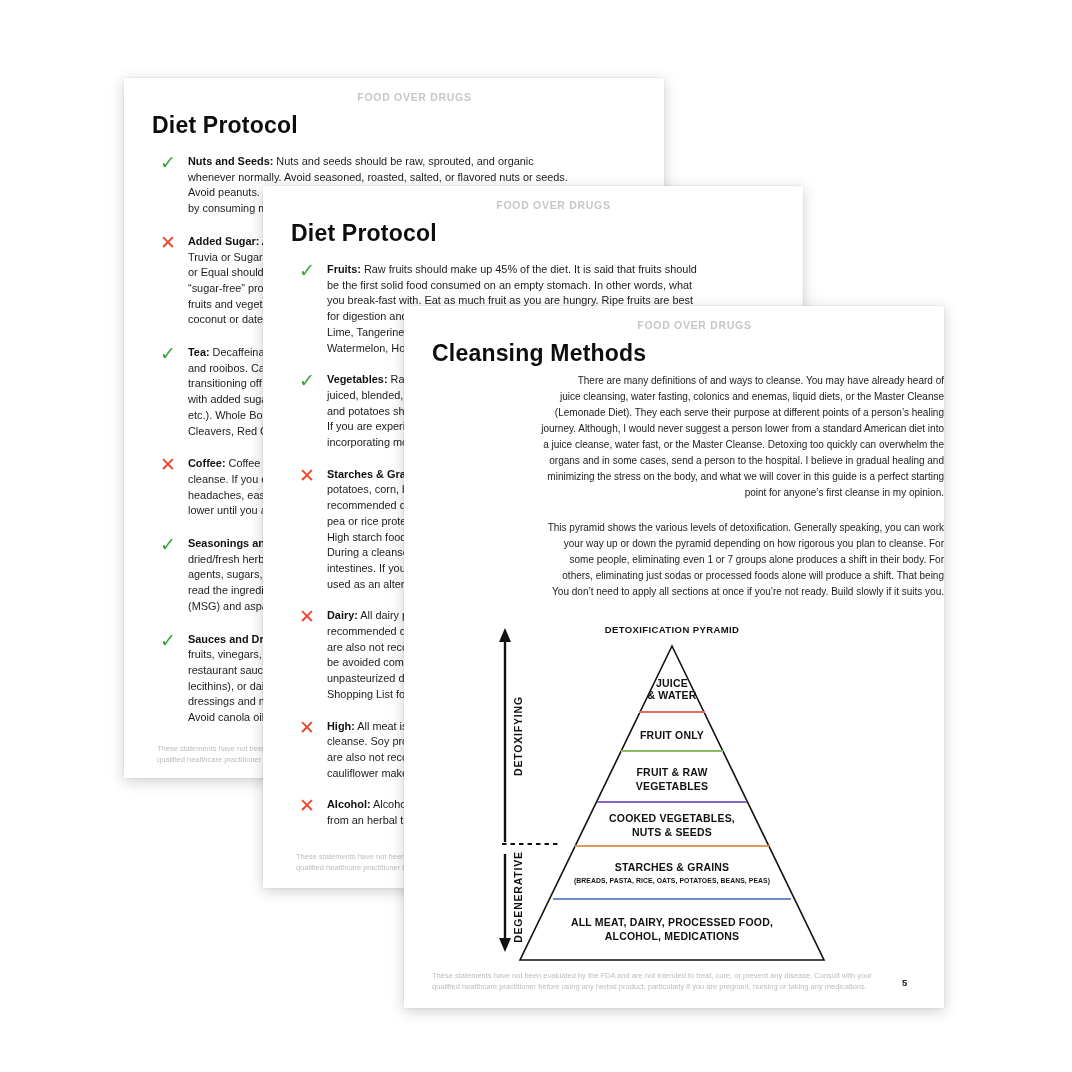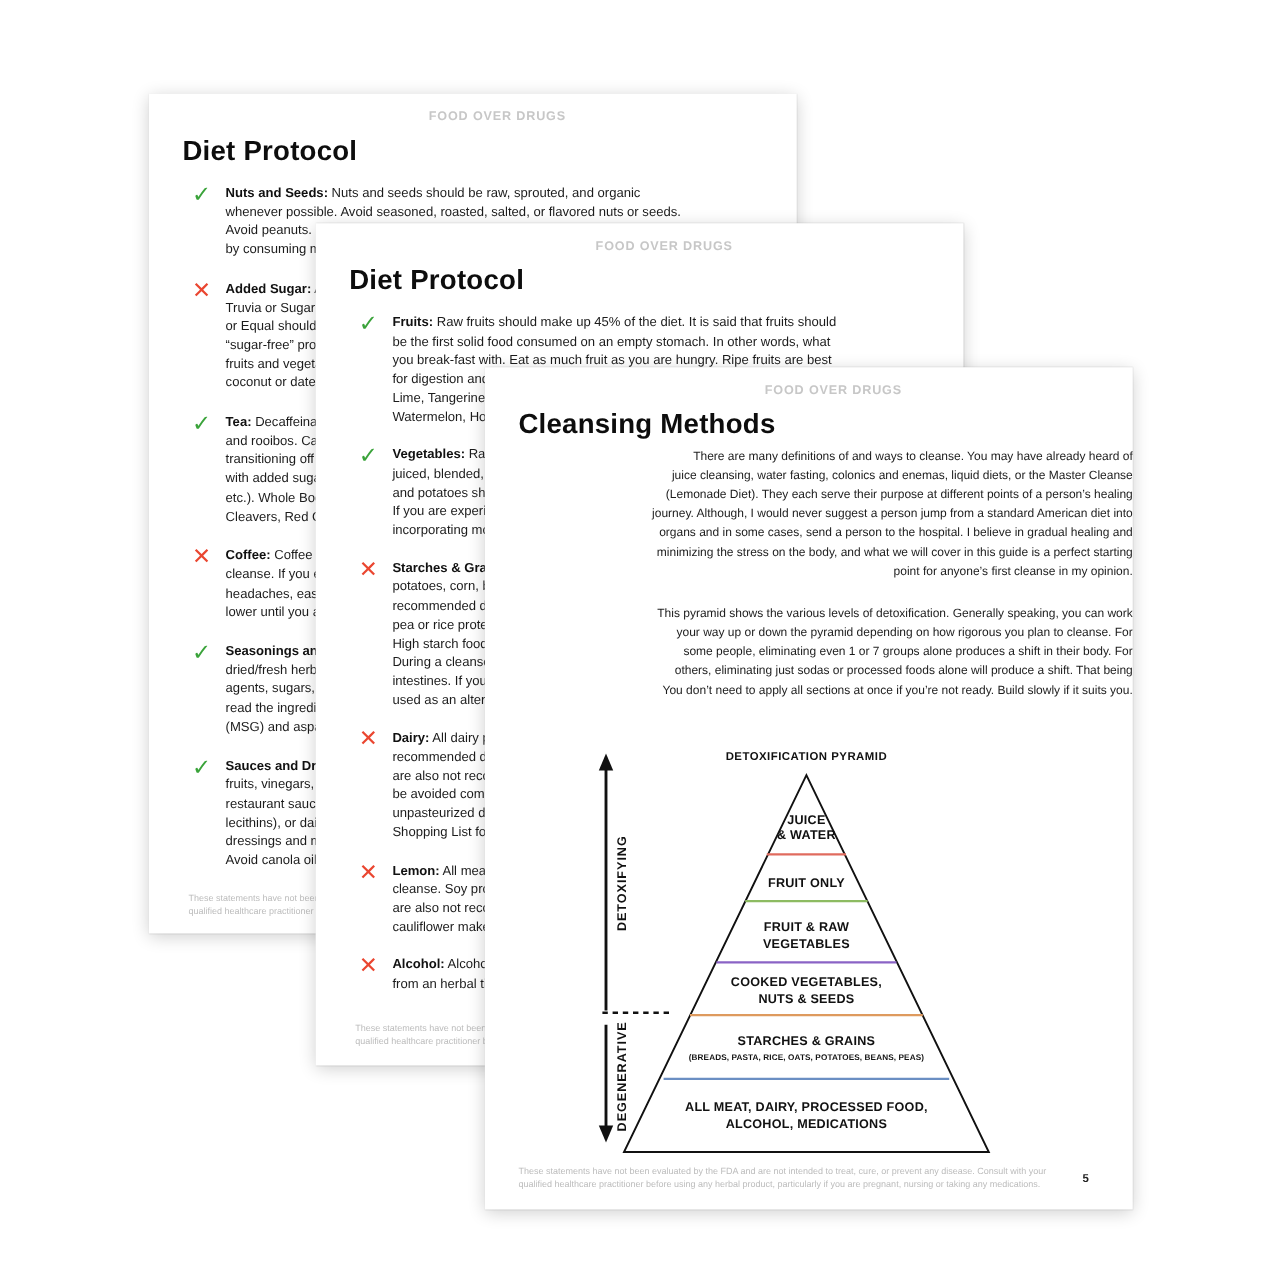--- a/index.html
+++ b/index.html
@@ -63,7 +63,7 @@
         <span class="mark check">✓</span>
         <div class="lines">
           <div><b>Nuts and Seeds:</b><span> Nuts and seeds should be raw, sprouted, and organic</span></div>
-          <div>whenever possible. Avoid seasoned, roasted, salted, or flavored nuts or seeds.</div>
+          <div>whenever normally. Avoid seasoned, roasted, salted, or flavored nuts or seeds.</div>
           <div>Avoid peanuts. Remember that you do not need to make up for the lack of meat</div>
           <div>by consuming more nuts and seeds than you normally would.</div>
         </div>

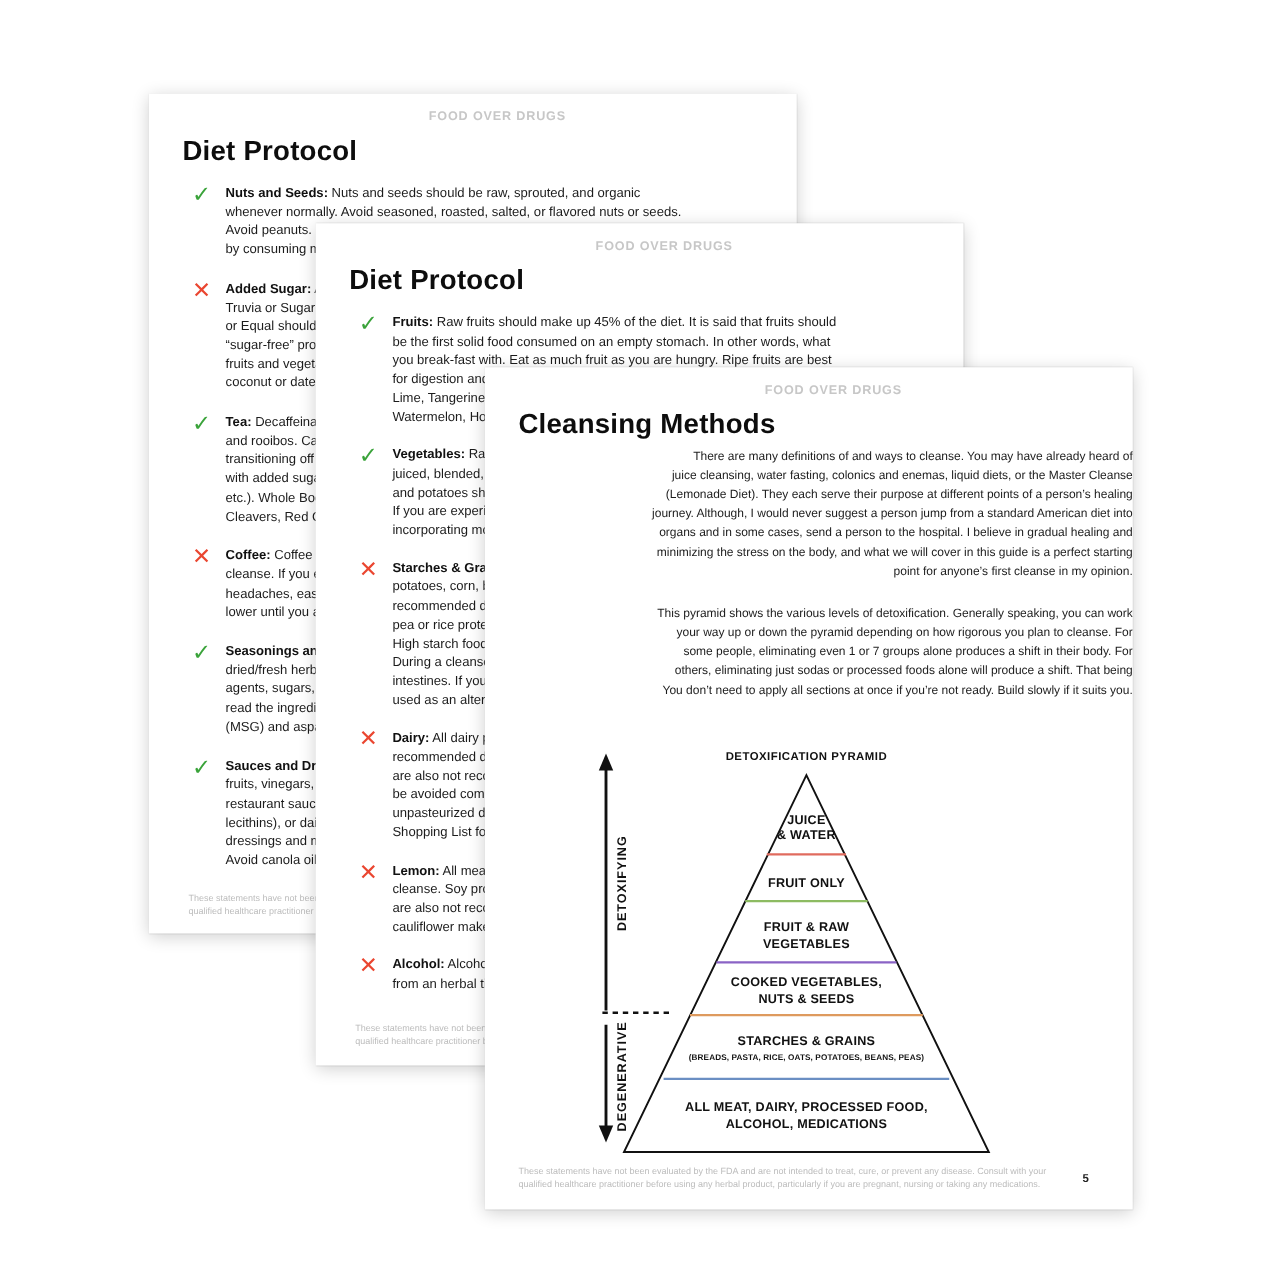--- a/index.html
+++ b/index.html
@@ -206,7 +206,7 @@
       <div>There are many definitions of and ways to cleanse. You may have already heard of</div>
       <div>juice cleansing, water fasting, colonics and enemas, liquid diets, or the Master Cleanse</div>
       <div>(Lemonade Diet). They each serve their purpose at different points of a person’s healing</div>
-      <div>journey. Although, I would never suggest a person jump from a standard American diet into</div>
+      <div>journey. Although, I would never suggest a person lower from a standard American diet into</div>
       <div>organs and in some cases, send a person to the hospital. I believe in gradual healing and</div>
       <div>minimizing the stress on the body, and what we will cover in this guide is a perfect starting</div>
       <div>point for anyone’s first cleanse in my opinion.</div>

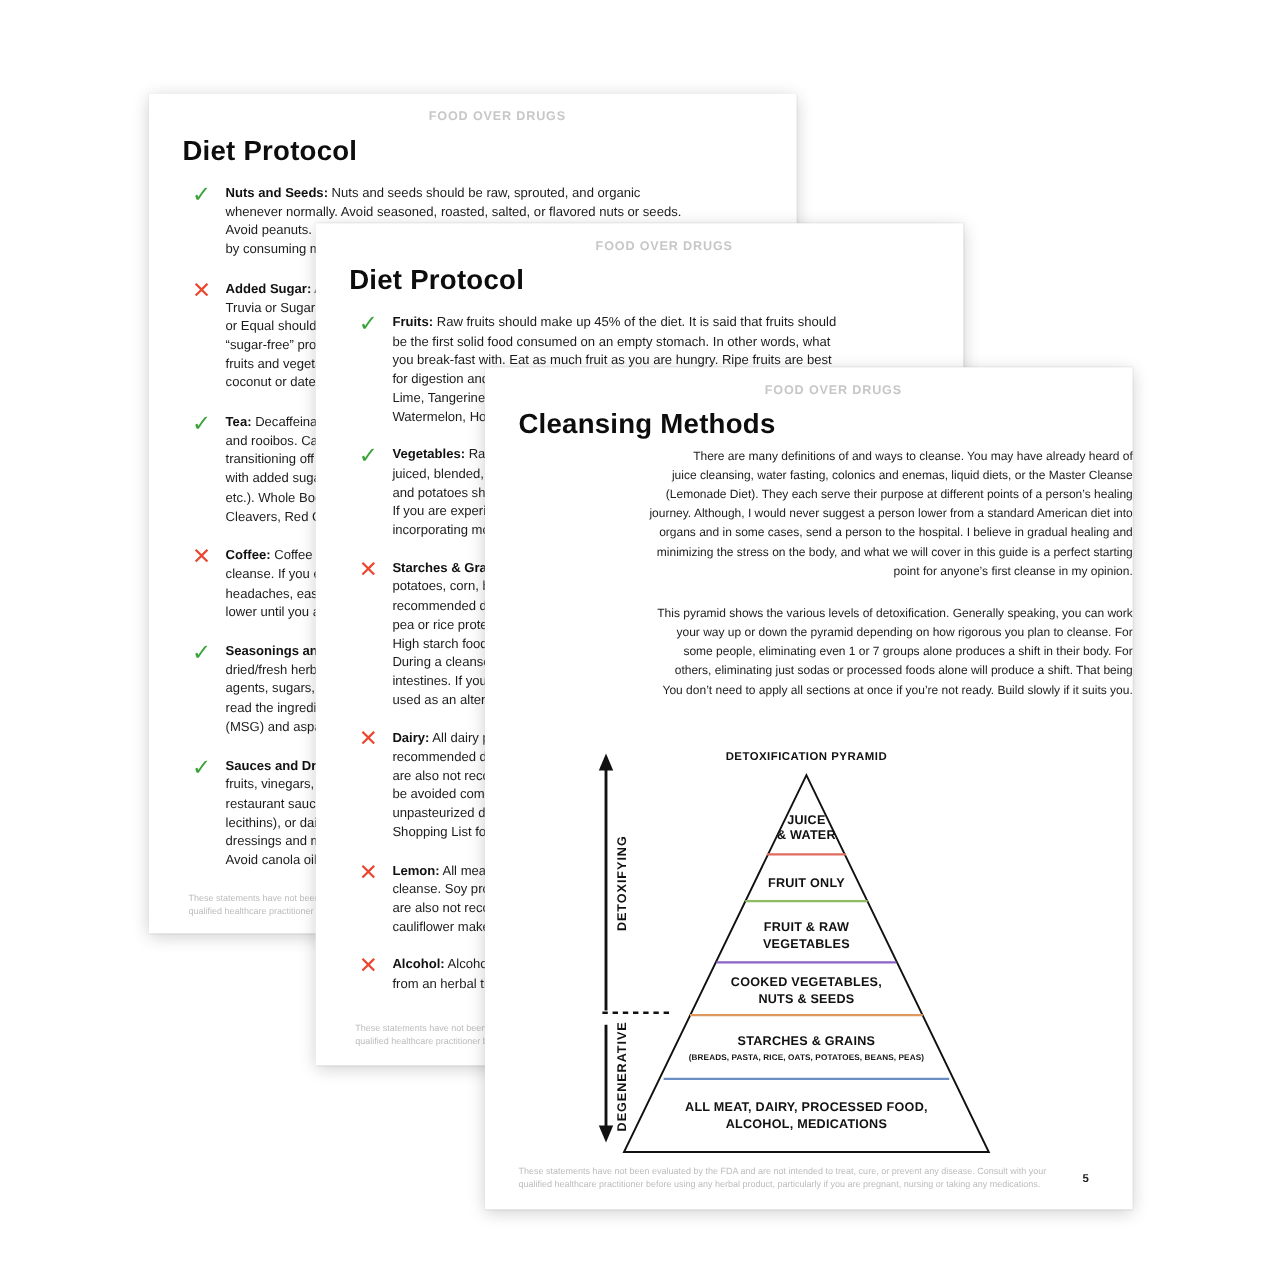--- a/index.html
+++ b/index.html
@@ -207,6 +207,7 @@
       <div>juice cleansing, water fasting, colonics and enemas, liquid diets, or the Master Cleanse</div>
       <div>(Lemonade Diet). They each serve their purpose at different points of a person’s healing</div>
       <div>journey. Although, I would never suggest a person lower from a standard American diet into</div>
+      <div>a juice cleanse, water fast, or the Master Cleanse. Detoxing too quickly can overwhelm the</div>
       <div>organs and in some cases, send a person to the hospital. I believe in gradual healing and</div>
       <div>minimizing the stress on the body, and what we will cover in this guide is a perfect starting</div>
       <div>point for anyone’s first cleanse in my opinion.</div>

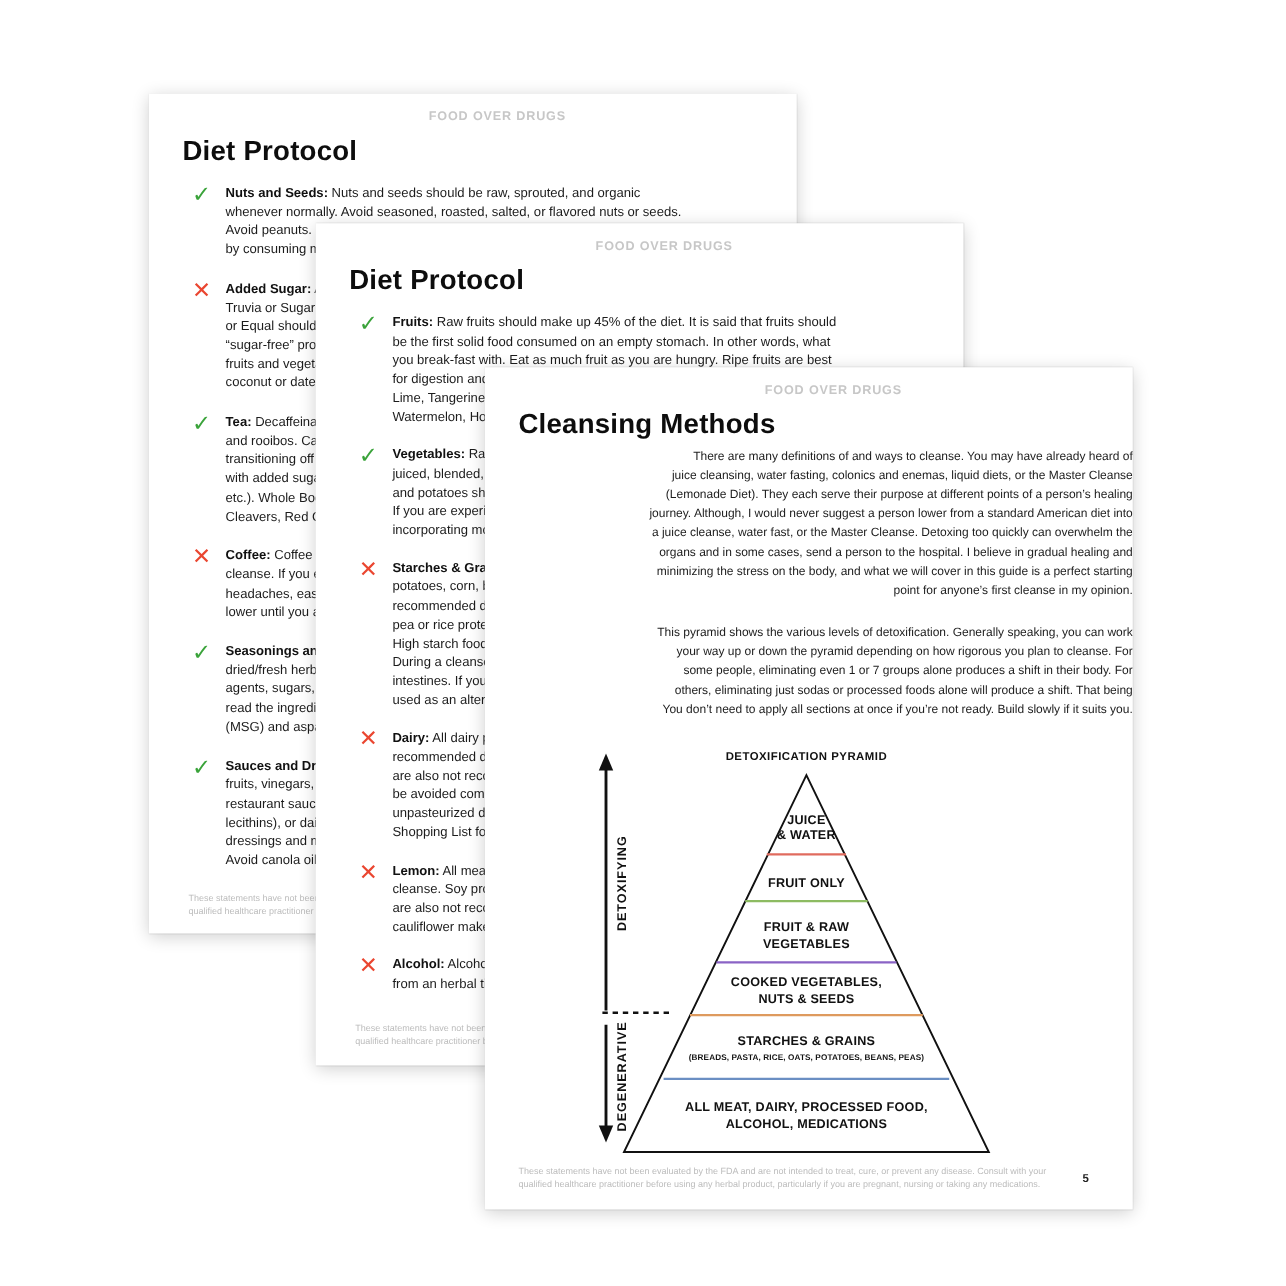--- a/index.html
+++ b/index.html
@@ -179,7 +179,7 @@
       <div class="item">
         <span class="mark x">✕</span>
         <div class="lines">
-          <div><b>Lemon:</b><span> All meat is not recommended during the</span></div>
+          <div><b>High:</b><span> All meat is not recommended during the</span></div>
           <div>cleanse. Soy products and meat substitutes</div>
           <div>are also not recommended. Mushrooms and</div>
           <div>cauliflower make great alternatives.</div>

